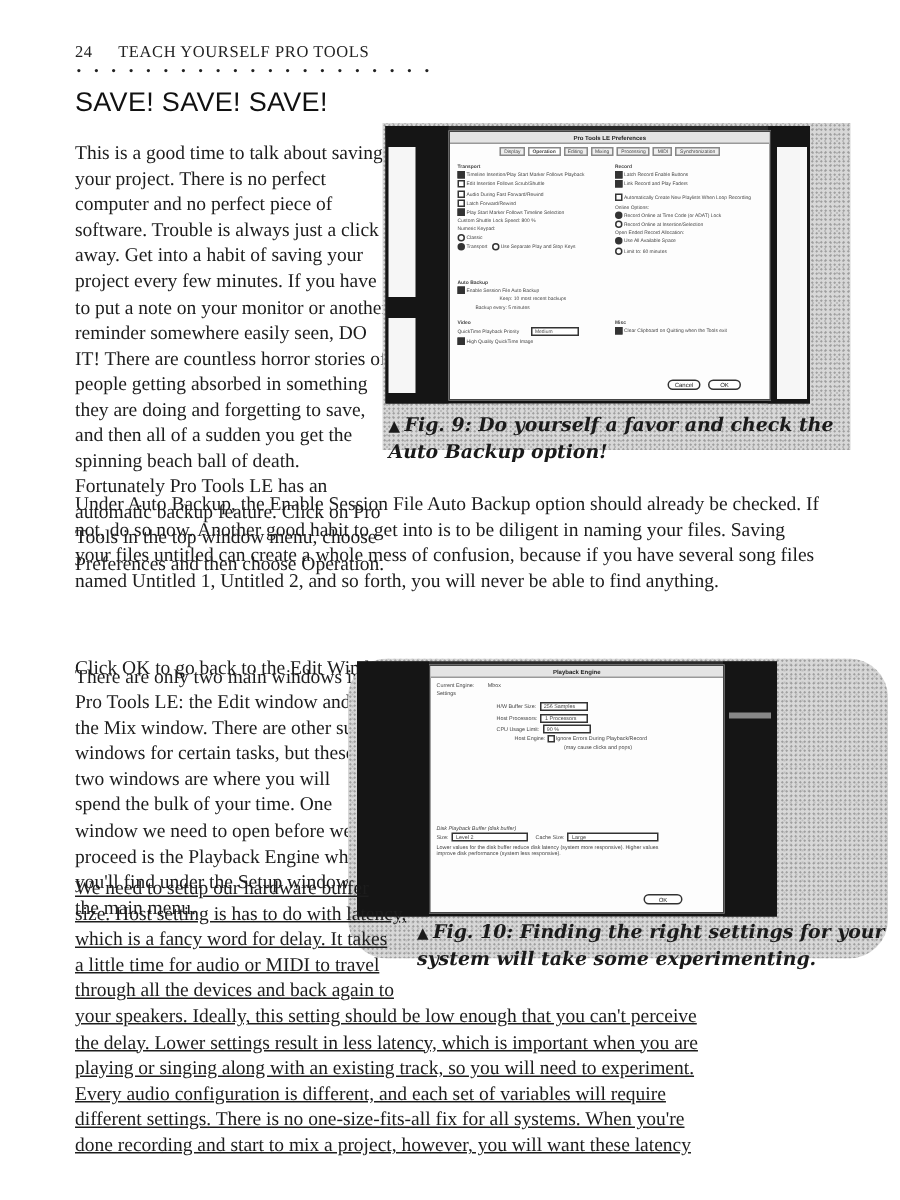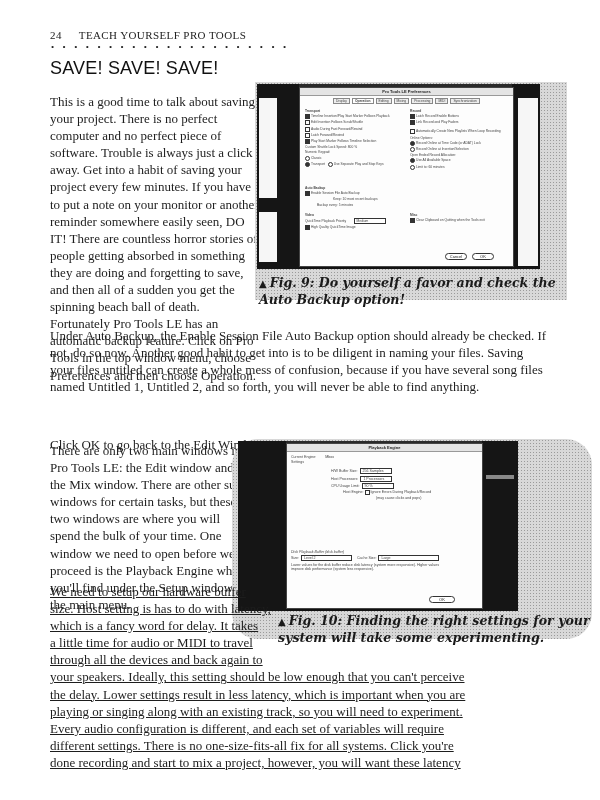--- a/index.html
+++ b/index.html
@@ -174,7 +174,7 @@
   <span class="line">the delay. Lower settings result in less latency, which is important when you are</span>
   <span class="line">playing or singing along with an existing track, so you will need to experiment.</span>
   <span class="line">Every audio configuration is different, and each set of variables will require</span>
-  <span class="line">different settings. There is no one-size-fits-all fix for all systems. Click you're</span>
+  <span class="line">different settings. There is no one-size-fits-all fix for all systems. When you're</span>
   <span class="line">done recording and start to mix a project, however, you will want these latency</span>
 </p>
 

